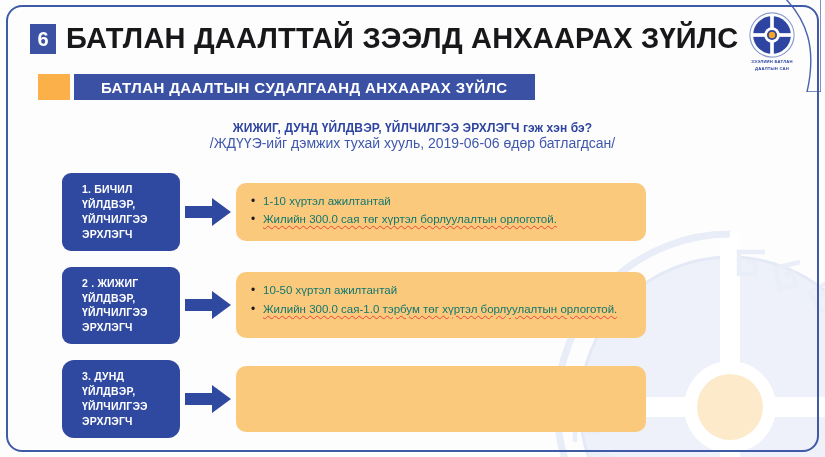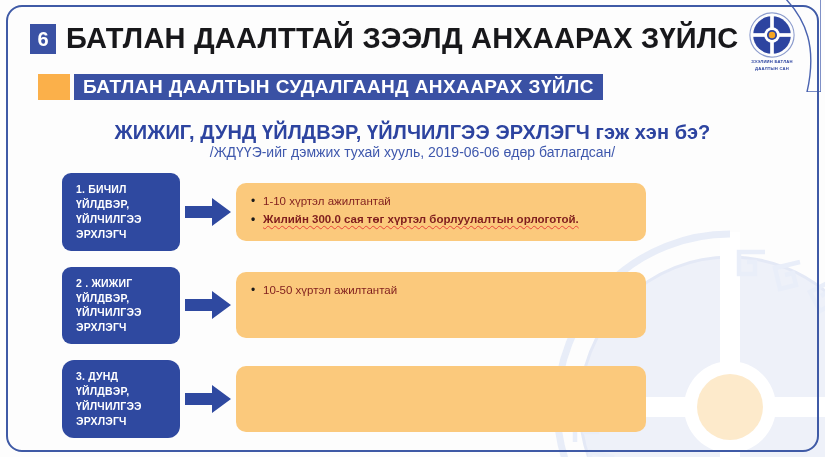--- a/index.html
+++ b/index.html
@@ -88,12 +88,12 @@
   .subbar-band {
     background: #3a51a4;
     color: #ffffff;
-    font-size: 19px;
+    font-size: 15px;
     font-weight: bold;
     letter-spacing: 0.4px;
     display: flex;
     align-items: center;
-    padding: 0 9px;
+    padding: 0 27px;
     margin-left: 4px;
     white-space: nowrap;
   }

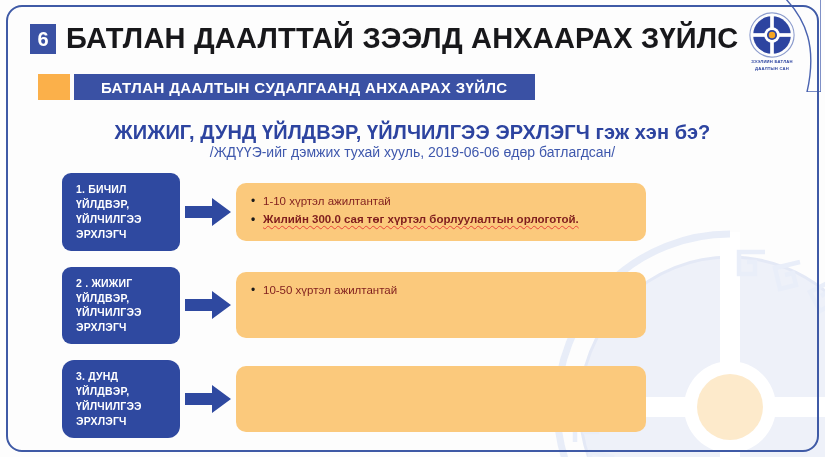--- a/index.html
+++ b/index.html
@@ -108,7 +108,7 @@
     z-index: 3;
   }
   .heading-main {
-    font-size: 20px;
+    font-size: 12px;
     font-weight: bold;
     color: #2d44a0;
     letter-spacing: 0.1px;

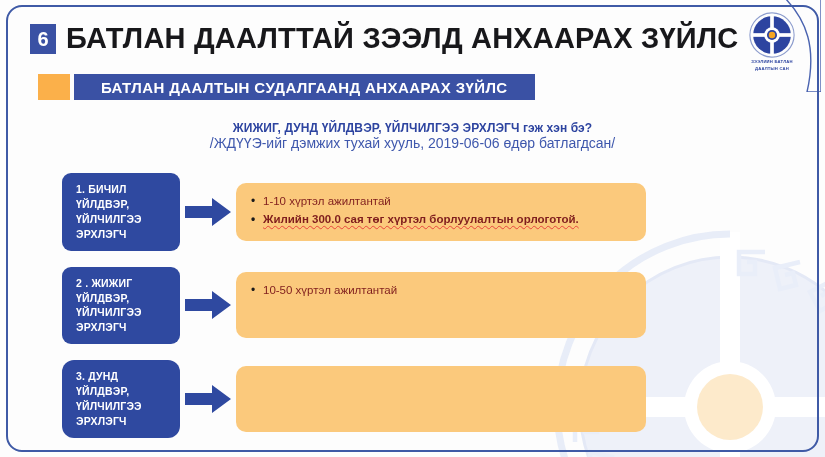--- a/index.html
+++ b/index.html
@@ -144,7 +144,7 @@
     font-size: 10.5px;
     font-weight: bold;
     line-height: 1.42;
-    padding: 9px 14px;
+    padding: 9px 20px;
     display: flex;
     align-items: center;
     letter-spacing: 0.2px;

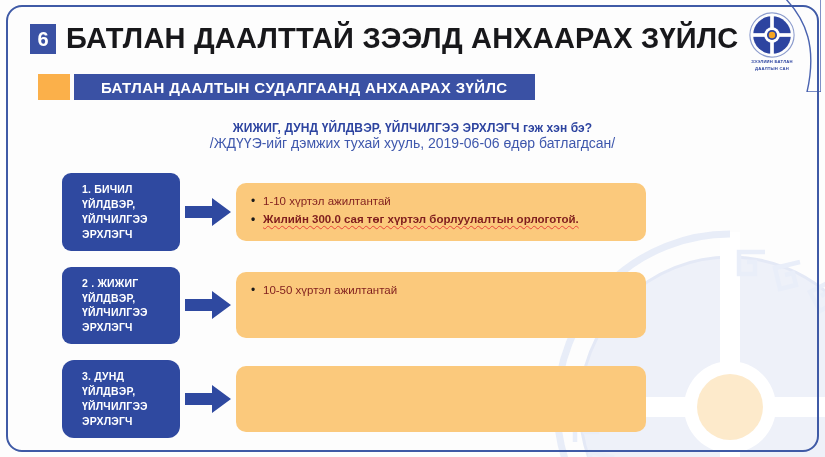--- a/index.html
+++ b/index.html
@@ -168,7 +168,7 @@
     background: #fbc97c;
     border-radius: 10px;
     padding: 10px 14px 11px 14px;
-    color: #7f1d1d;
+    color: #0f766e;
   }
   .content-box.r1 { min-height: 57px; }
   .content-box.r2 { min-height: 66px; padding-left: 14px; }

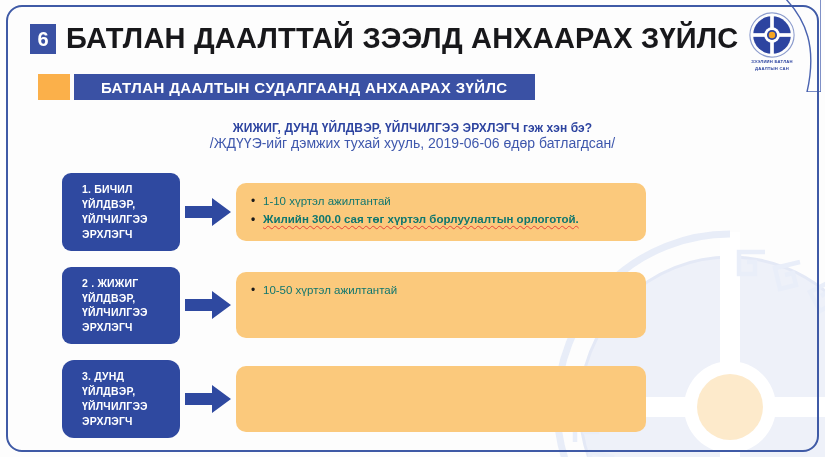--- a/index.html
+++ b/index.html
@@ -190,7 +190,7 @@
     color: #1a1a1a;
   }
   .bullet.bold {
-    font-weight: bold;
+    font-weight: normal;
   }
   .bullet.just {
     text-align: justify;

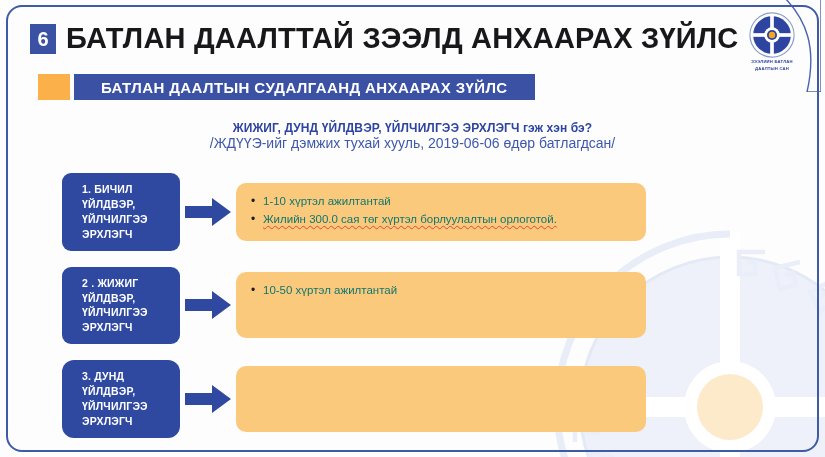--- a/index.html
+++ b/index.html
@@ -328,6 +328,9 @@
         <div class="bullet">
           <span>10-50 хүртэл ажилтантай</span>
         </div>
+        <div class="bullet bold just">
+          <span class="sq">Жилийн 300.0 сая-1.0 тэрбум төг хүртэл борлуулалтын орлоготой.</span>
+        </div>
       </div>
     </div>
 

